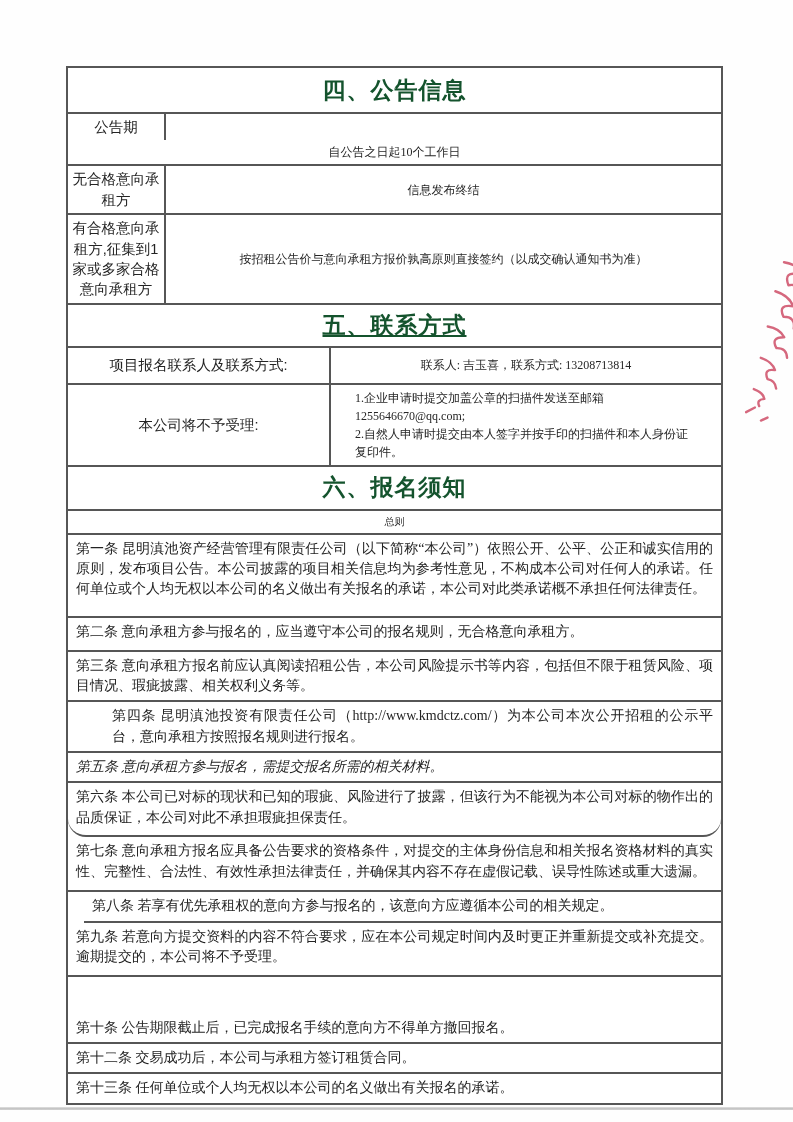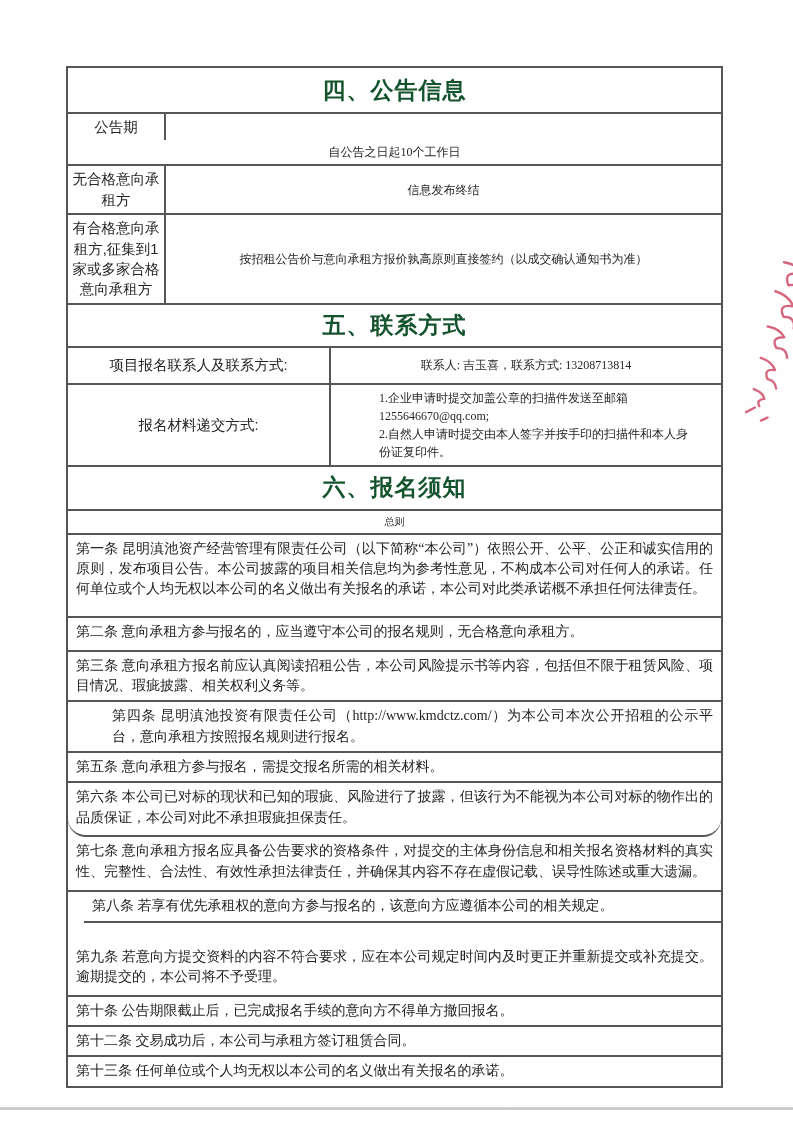--- a/index.html
+++ b/index.html
@@ -96,7 +96,7 @@
       <div class="val">按招租公告价与意向承租方报价孰高原则直接签约（以成交确认通知书为准）</div>
     </div>
 
-    <div class="row sect-title" style="min-height:43px;">
+    <div class="row sect-title" style="min-height:43px;text-decoration:underline;">
       <span>五、联系方式</span>
     </div>
     <div class="row s5" style="min-height:37px;">

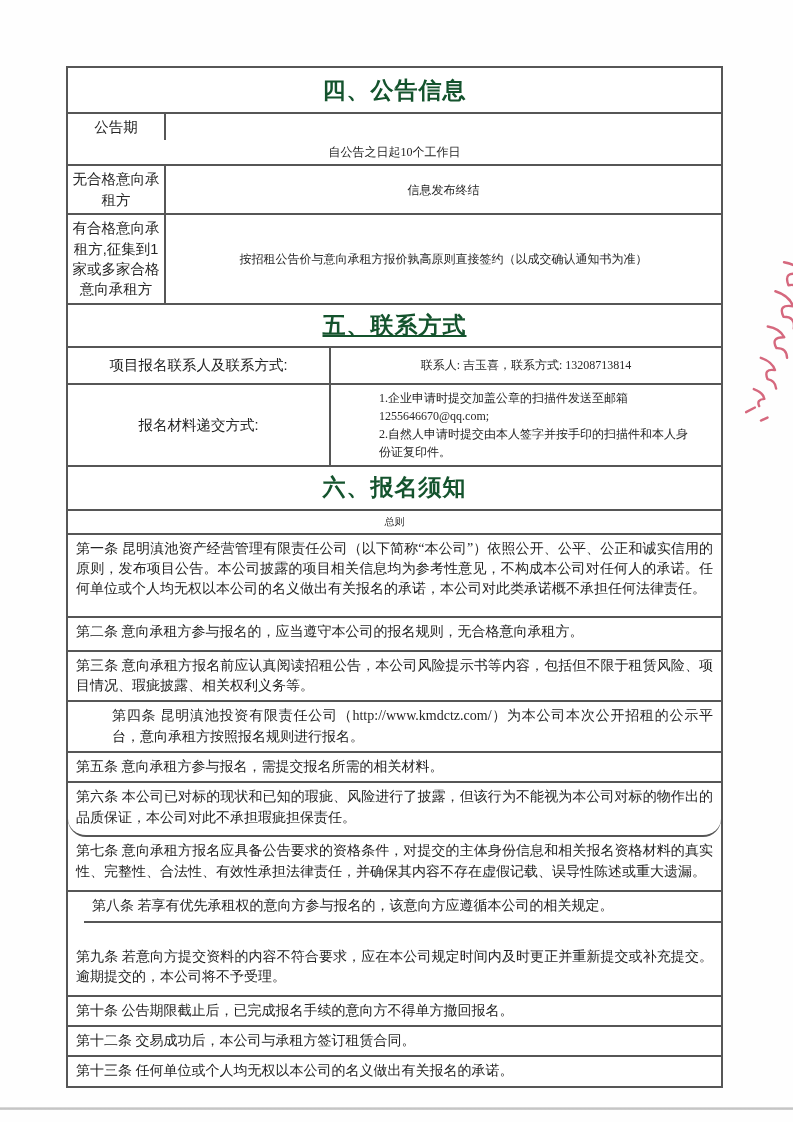--- a/index.html
+++ b/index.html
@@ -48,7 +48,7 @@
   }
   .val.left {
     justify-content: flex-start; text-align: left;
-    white-space: pre-line; padding: 4px 24px; margin-left: 24px;
+    white-space: pre-line; padding: 4px 24px;
   }
   .subt {
     justify-content: center; align-items: center;

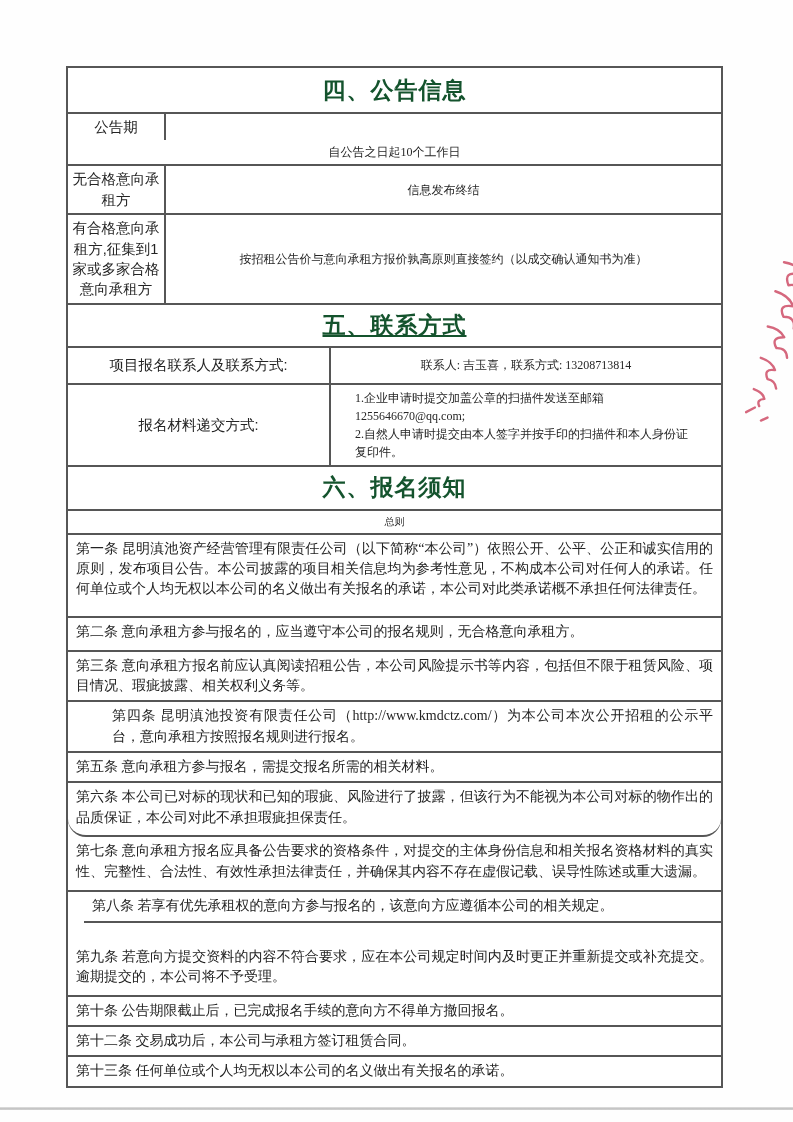--- a/index.html
+++ b/index.html
@@ -104,7 +104,7 @@
       <div class="val">联系人: 吉玉喜，联系方式: 13208713814</div>
     </div>
     <div class="row s5" style="min-height:77px;">
-      <div class="lbl">报名材料递交方式:</div>
+      <div class="lbl">本公司将不予受理:</div>
       <div class="val left">1.企业申请时提交加盖公章的扫描件发送至邮箱
 1255646670@qq.com;
 2.自然人申请时提交由本人签字并按手印的扫描件和本人身份证复印件。</div>

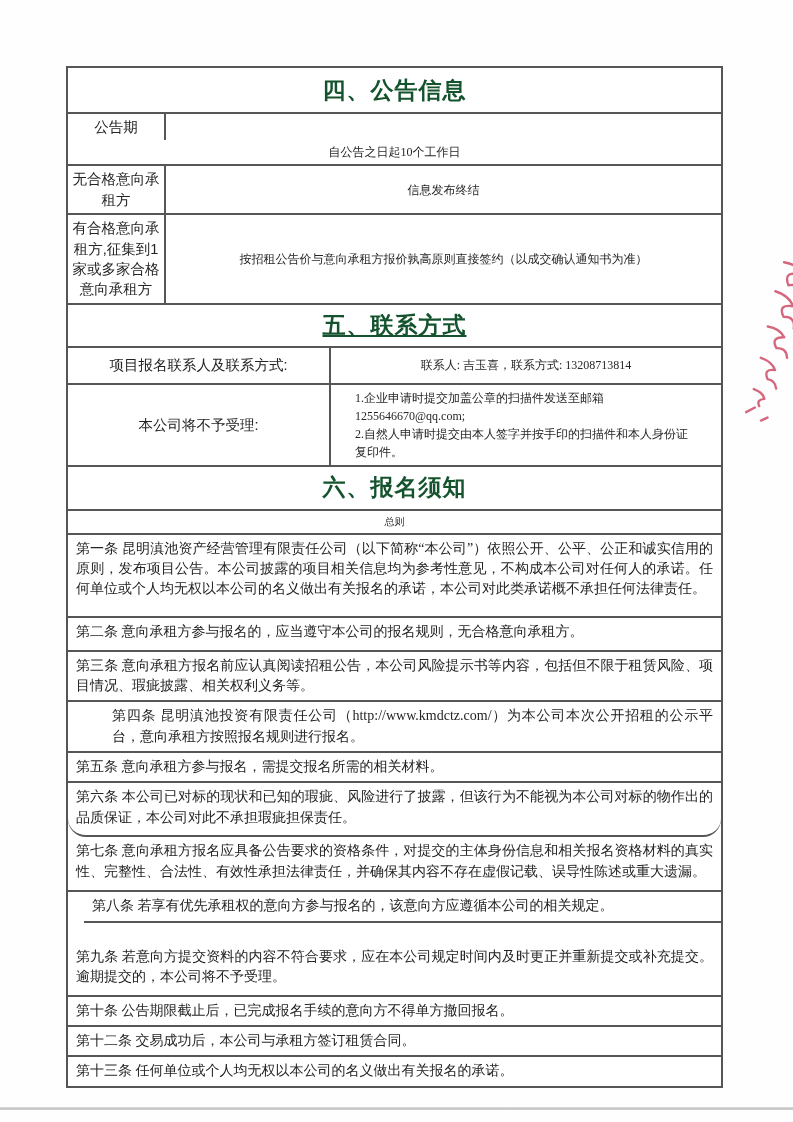--- a/index.html
+++ b/index.html
@@ -129,7 +129,7 @@
     <div class="row" style="min-height:48px;padding-left:36px;">
       <div class="art">第四条 昆明滇池投资有限责任公司（http://www.kmdctz.com/）为本公司本次公开招租的公示平台，意向承租方按照报名规则进行报名。</div>
     </div>
-    <div class="row" style="min-height:28px;">
+    <div class="row" style="min-height:28px;font-style:italic;">
       <div class="art">第五条 意向承租方参与报名，需提交报名所需的相关材料。</div>
     </div>
     <div class="row" style="min-height:54px;border-radius:18px;">

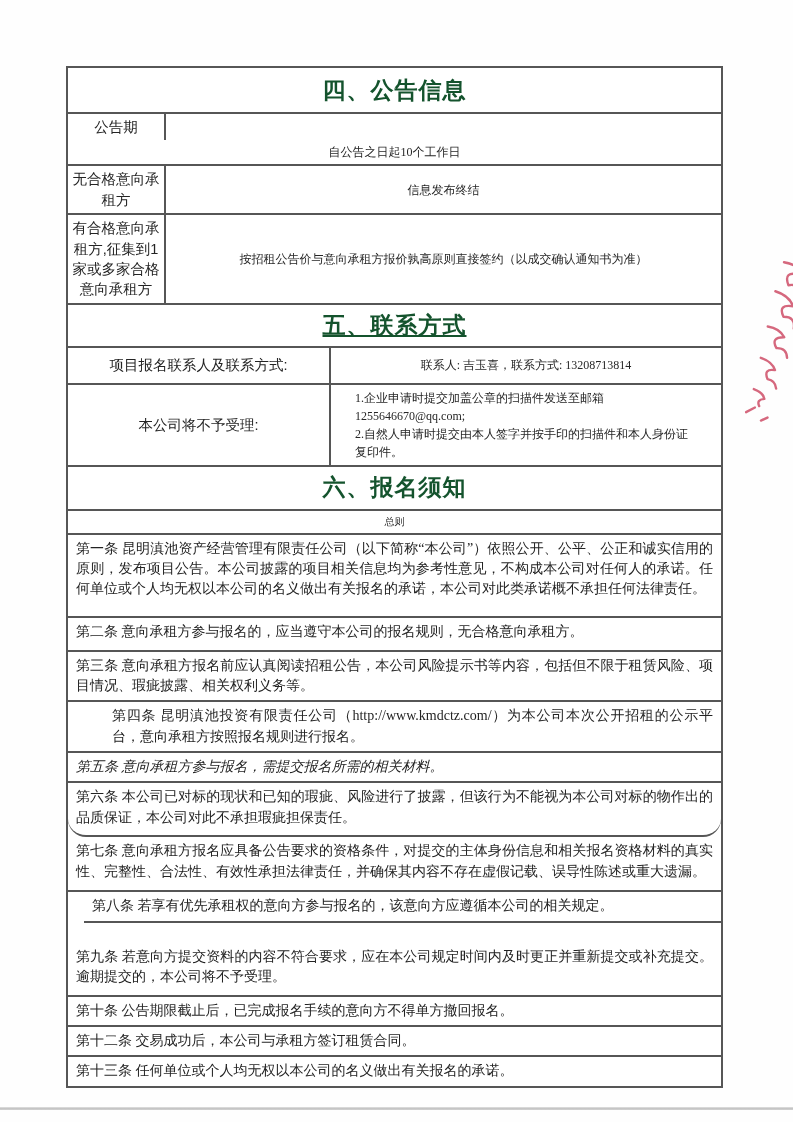--- a/index.html
+++ b/index.html
@@ -141,7 +141,7 @@
     <div class="row" style="min-height:25px;margin-left:16px;">
       <div class="art">第八条 若享有优先承租权的意向方参与报名的，该意向方应遵循本公司的相关规定。</div>
     </div>
-    <div class="row" style="min-height:54px;margin-top:20px;">
+    <div class="row" style="min-height:54px;">
       <div class="art">第九条 若意向方提交资料的内容不符合要求，应在本公司规定时间内及时更正并重新提交或补充提交。逾期提交的，本公司将不予受理。</div>
     </div>
     <div class="row" style="min-height:25px;">

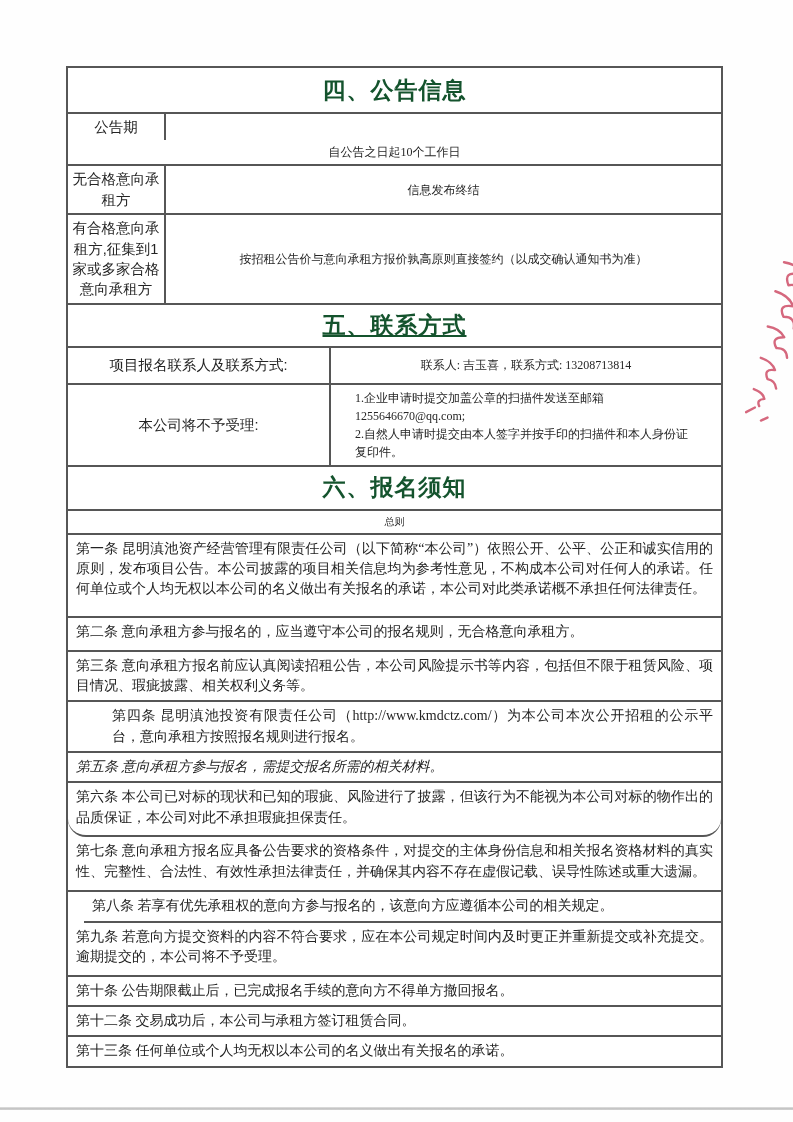--- a/index.html
+++ b/index.html
@@ -144,7 +144,7 @@
     <div class="row" style="min-height:54px;">
       <div class="art">第九条 若意向方提交资料的内容不符合要求，应在本公司规定时间内及时更正并重新提交或补充提交。逾期提交的，本公司将不予受理。</div>
     </div>
-    <div class="row" style="min-height:25px;">
+    <div class="row" style="min-height:25px;margin-top:37px;">
       <div class="art">第十条 公告期限截止后，已完成报名手续的意向方不得单方撤回报名。</div>
     </div>
     <div class="row" style="min-height:25px;">

